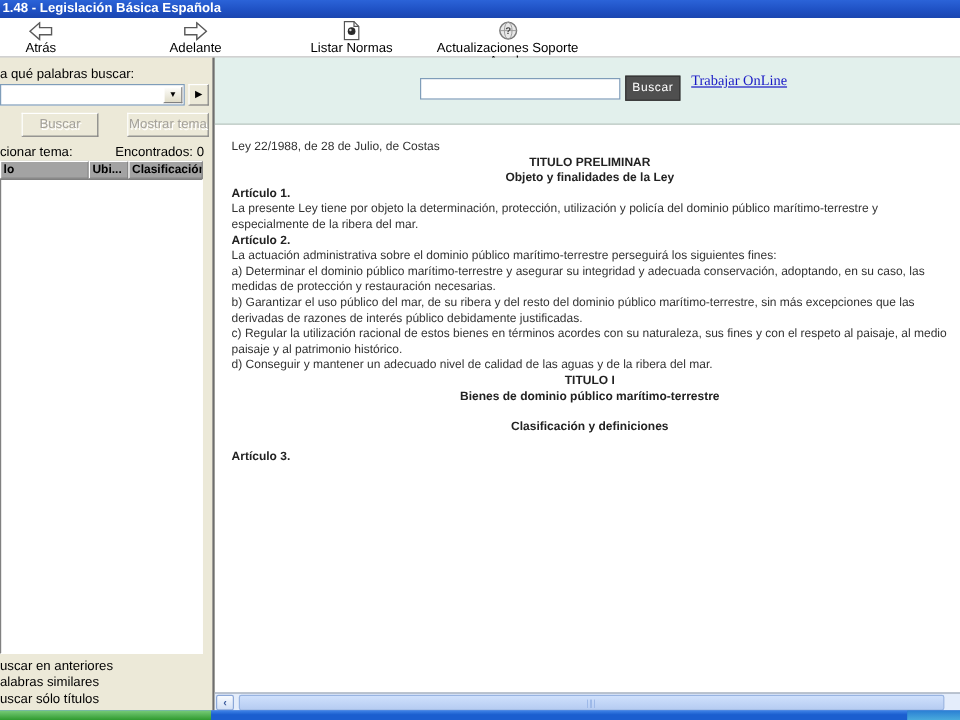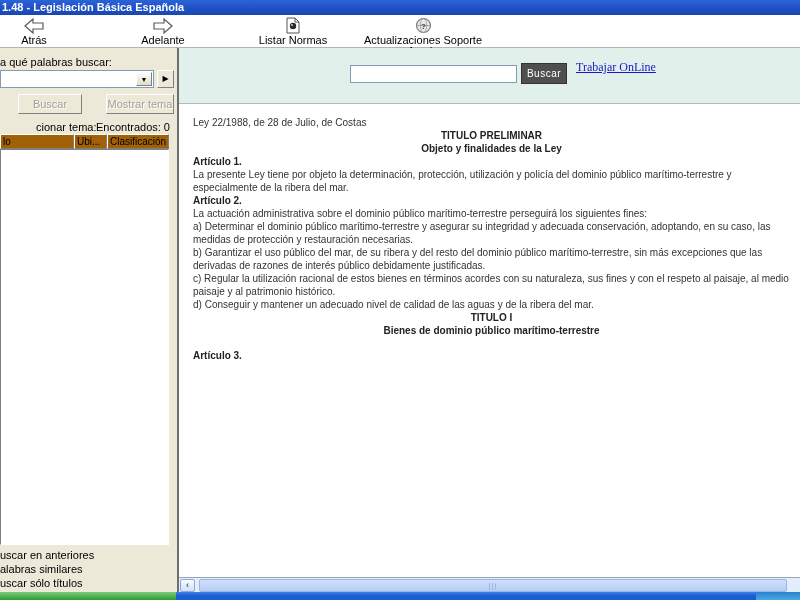--- a/index.html
+++ b/index.html
@@ -51,7 +51,7 @@
     font-size:11px; text-align:center; line-height:18px;
     font-family:"Liberation Sans",sans-serif;
   }
-  .sb-row-label { position:absolute; top:73px; font-size:11px; color:#000; white-space:nowrap;padding-left:36px; }
+  .sb-row-label { position:absolute; top:73px; font-size:11px; color:#000; white-space:nowrap; }
   .results-table { position:absolute; left:0; top:86px; width:169px; }
   .hdr-row { display:flex; height:15px; }
   .hdr-cell {

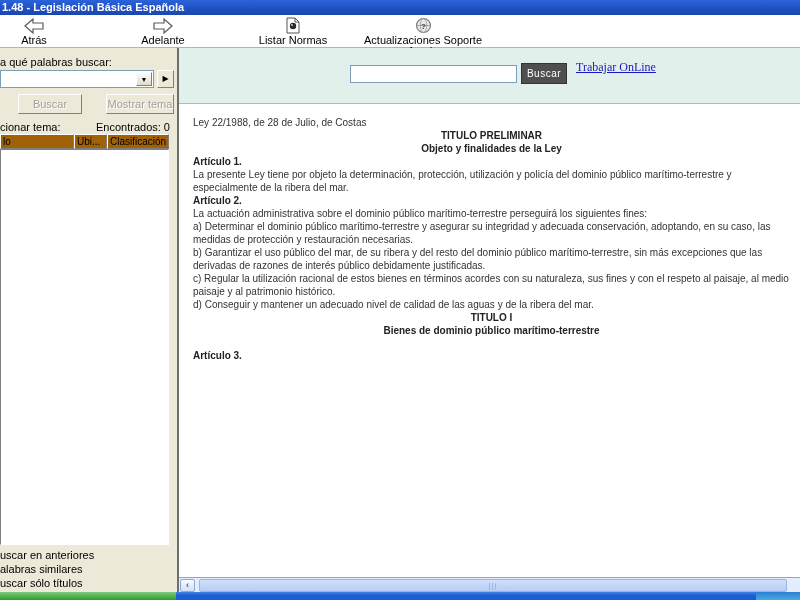--- a/index.html
+++ b/index.html
@@ -55,9 +55,9 @@
   .results-table { position:absolute; left:0; top:86px; width:169px; }
   .hdr-row { display:flex; height:15px; }
   .hdr-cell {
-    background:#a16207; border:1px solid; border-color:#fff #808080 #808080 #fff;
+    background:#a3a3a3; border:1px solid; border-color:#fff #808080 #808080 #fff;
     font-size:10px; line-height:13px; padding-left:2px; color:#000;
-    white-space:nowrap; overflow:hidden;
+    white-space:nowrap; overflow:hidden;font-weight:bold;
   }
   .tbl-body {
     width:169px; height:396px; background:#fff;

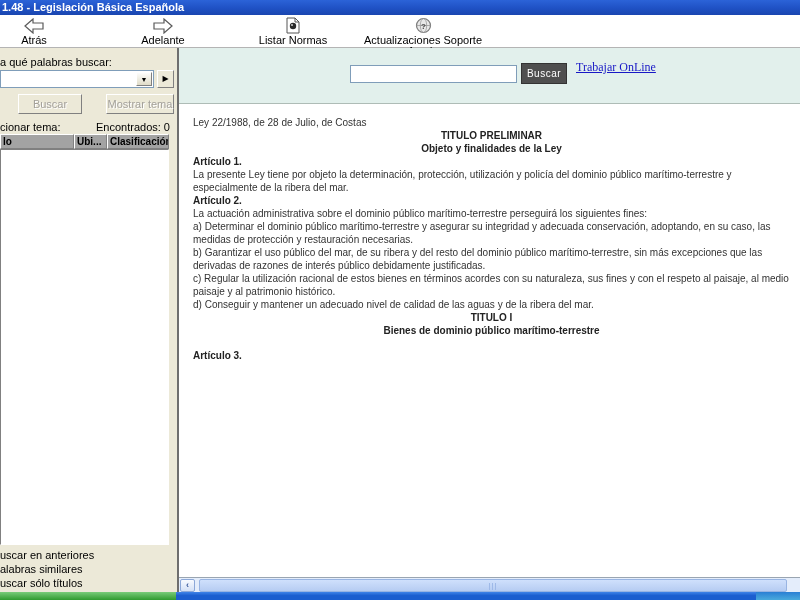--- a/index.html
+++ b/index.html
@@ -250,6 +250,7 @@
   </div>
 
   <div class="grp">
+    <p class="center">Clasificación y definiciones</p>
   </div>
 
   <p class="art">Artículo 3.</p>

